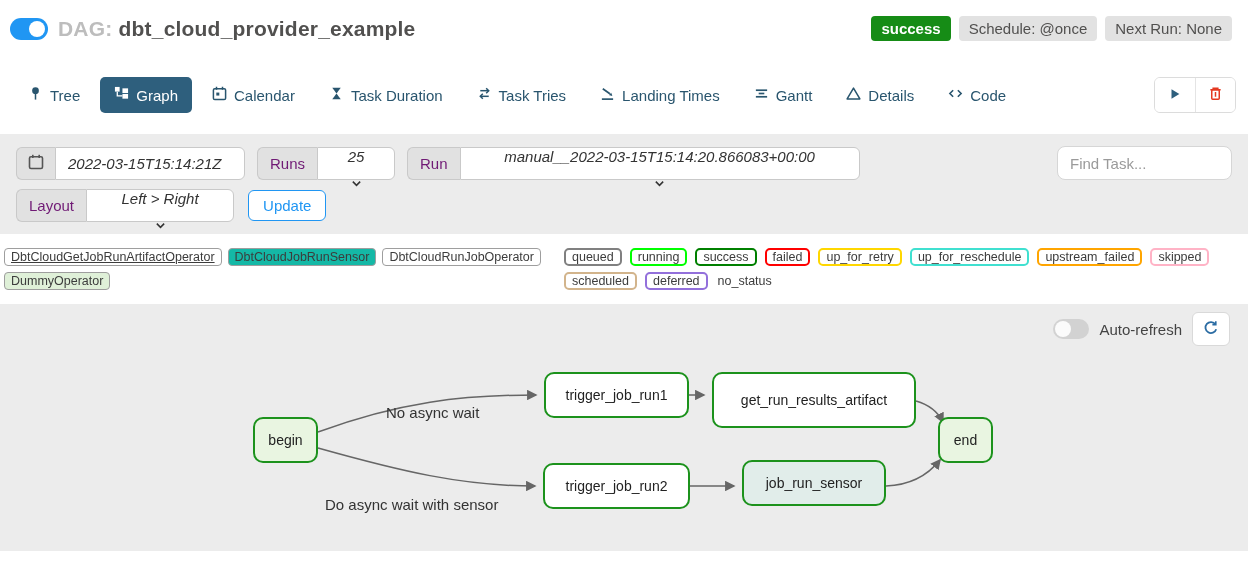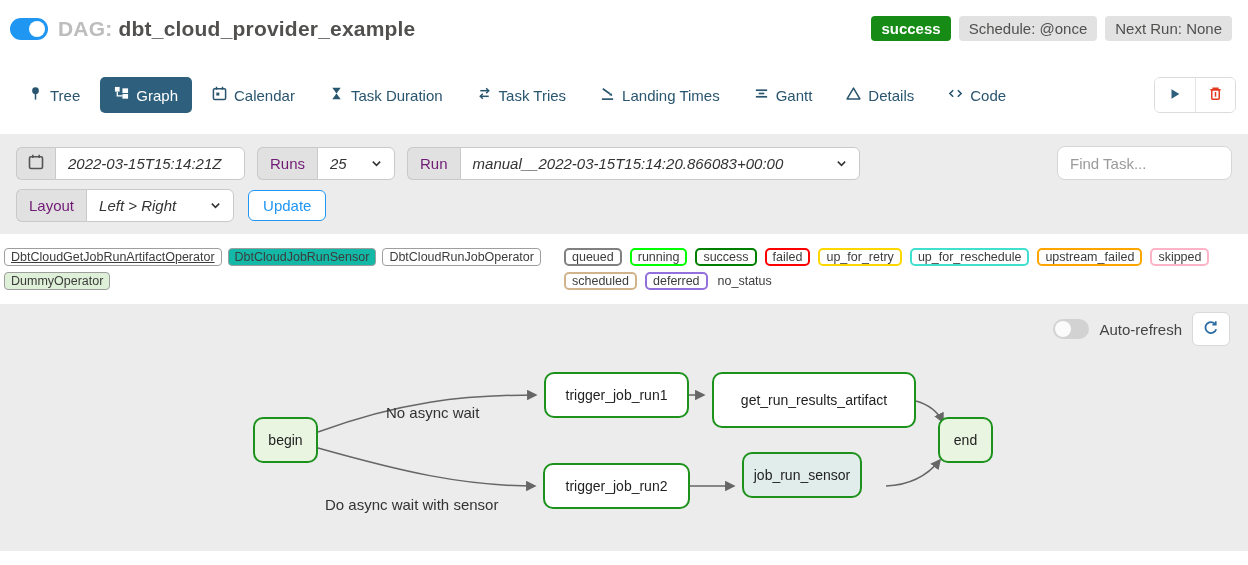--- a/index.html
+++ b/index.html
@@ -40,7 +40,7 @@
   .field { background:#fff; border:1px solid #c9c9c9; border-radius:0 6px 6px 0; font-size:15px; color:#333;
            padding:0 12px; display:flex; align-items:center; gap:10px;font-style:italic; }
   input.field { height:33px; outline:none; }
-  .select { cursor:pointer; justify-content:space-between; }
+  .select { cursor:pointer; justify-content:space-between;flex-direction:column; }
   .date-field { width:190px; }
   .runs-select { width:78px; }
   .run-select { width:400px; }

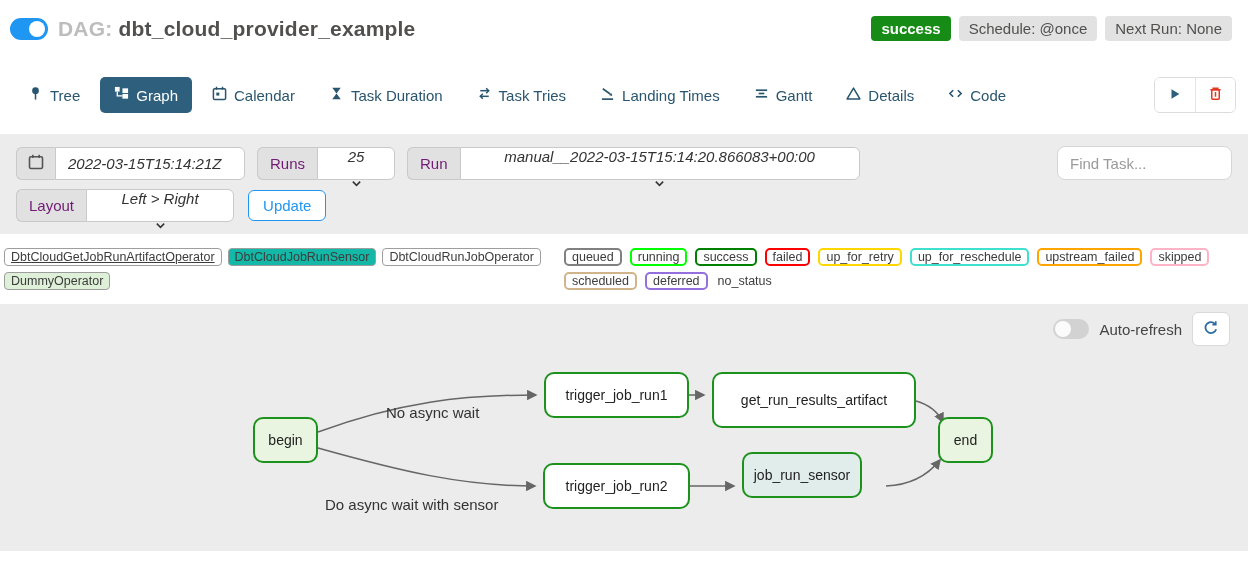--- a/index.html
+++ b/index.html
@@ -266,7 +266,7 @@
   <div class="node" style="left: 544px; top: 68px; width: 145px; height: 46px; background-color: rgb(255, 255, 255);">trigger_job_run1</div>
   <div class="node" style="left: 712px; top: 68px; width: 204px; height: 56px; background-color: rgb(255, 255, 255);">get_run_results_artifact</div>
   <div class="node" style="left: 543px; top: 159px; width: 147px; height: 46px; background-color: rgb(255, 255, 255);">trigger_job_run2</div>
-  <div class="node" style="left: 742px; top: 148px; width: 120px; height: 46px; background-color: rgb(225, 237, 234);">job_run_sensor</div>
+  <div class="node" style="left: 742px; top: 156px; width: 144px; height: 46px; background-color: rgb(225, 237, 234);">job_run_sensor</div>
   <div class="node" style="left: 938px; top: 113px; width: 55px; height: 46px; background-color: rgb(233, 245, 225);">end</div>
 
   <div class="edge-label" style="left:386px;top:100px;">No async wait</div>

